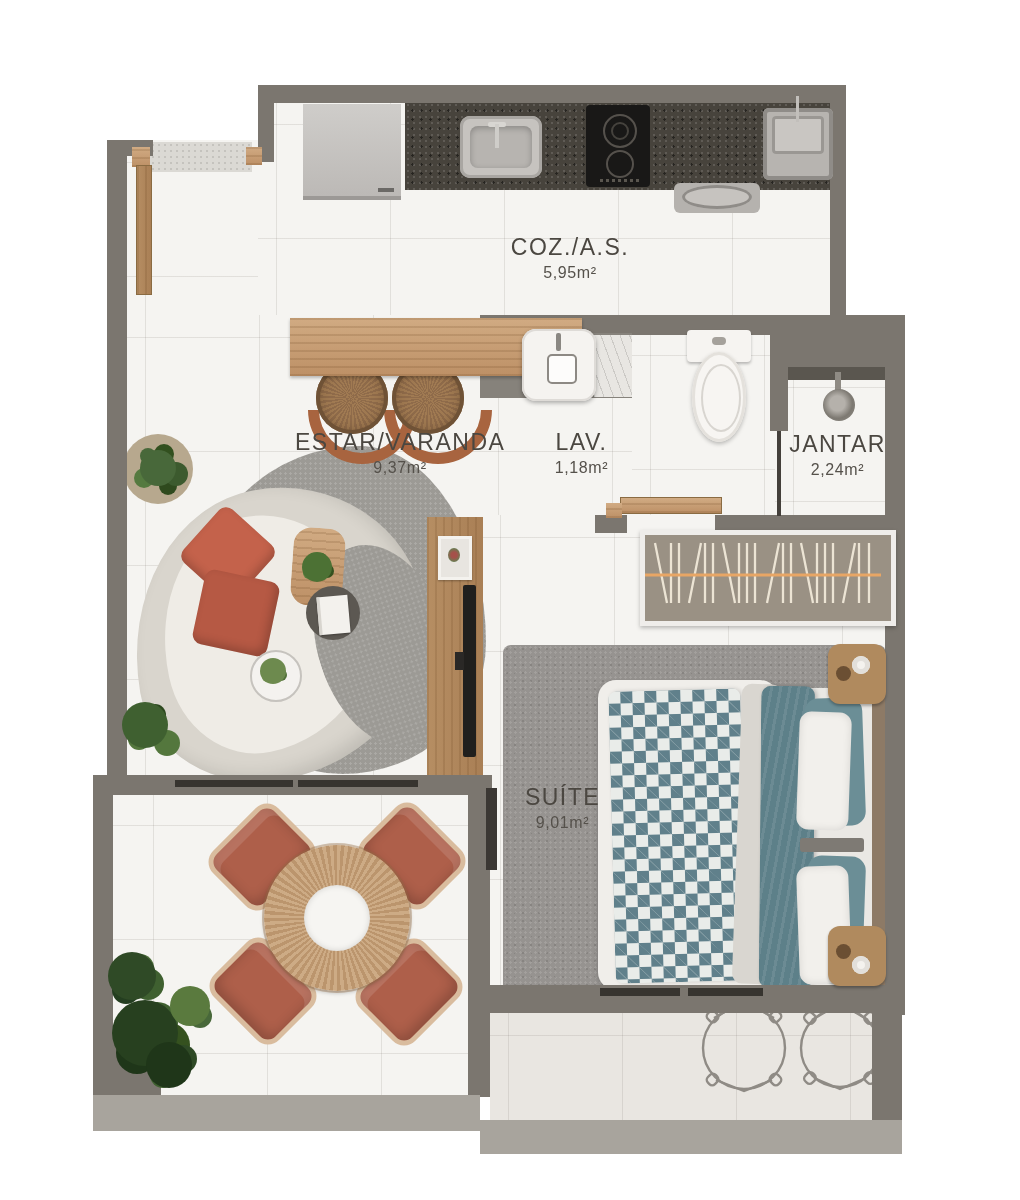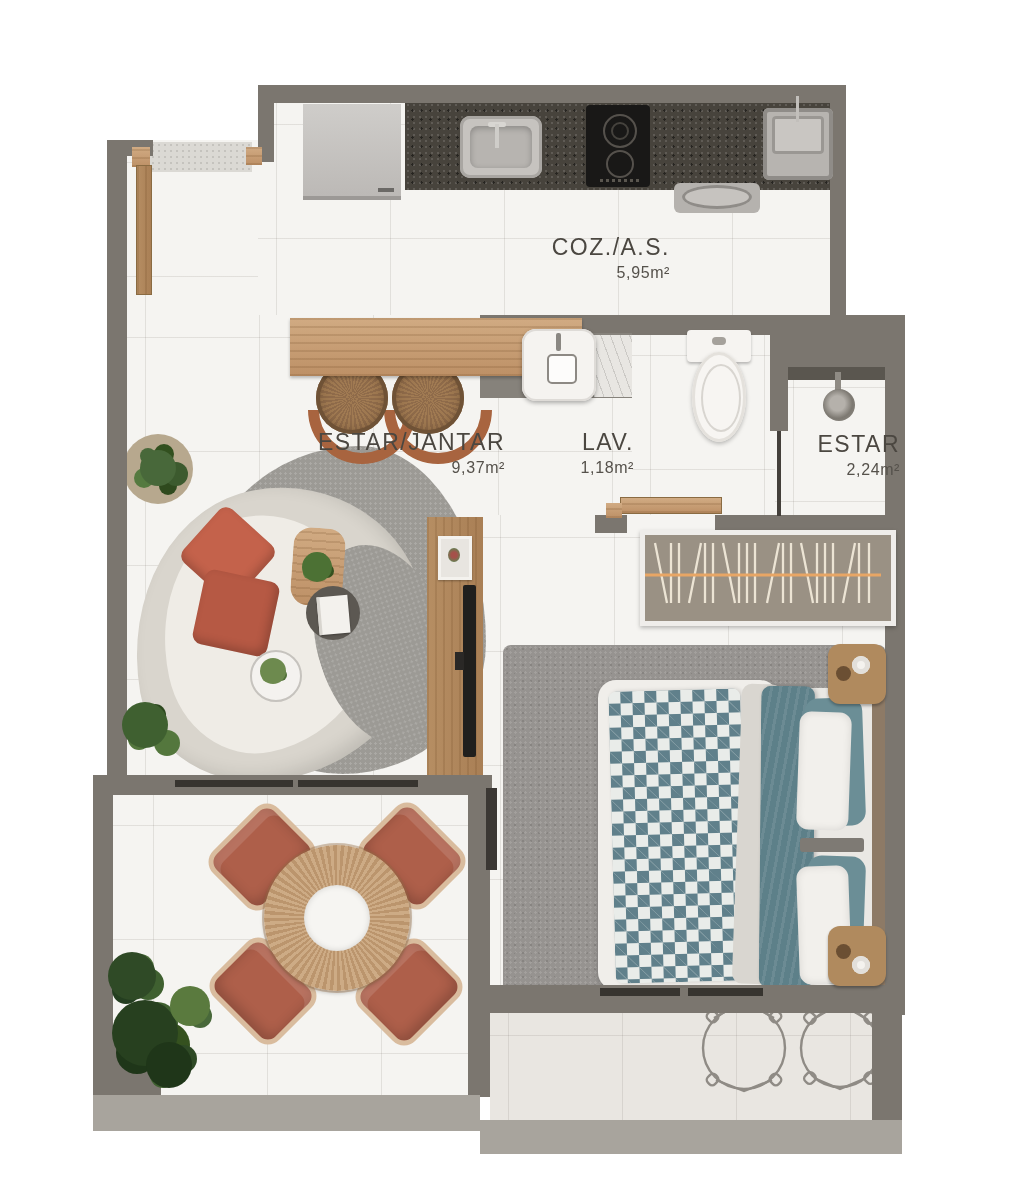--- a/index.html
+++ b/index.html
@@ -39,7 +39,7 @@
   .speckle-lt{background-color:#dbd9d4;background-image:radial-gradient(rgba(0,0,0,0.10) 1px,transparent 1.3px);background-size:6px 6px;}
   .leafblob{border-radius:50%;}
   
-  .room-label{position:absolute;text-align:right;color:#4b4741;z-index:10;line-height:1.12;}
+  .room-label{position:absolute;text-align:center;color:#4b4741;z-index:10;line-height:1.12;}
   .room-label .nm{font-size:23px;letter-spacing:1.5px;}
   .room-label .ar{font-size:16px;letter-spacing:0.6px;margin-top:3px;color:#55514b;}
   .z2{z-index:2}.z3{z-index:3}.z5{z-index:5}.z6{z-index:6}

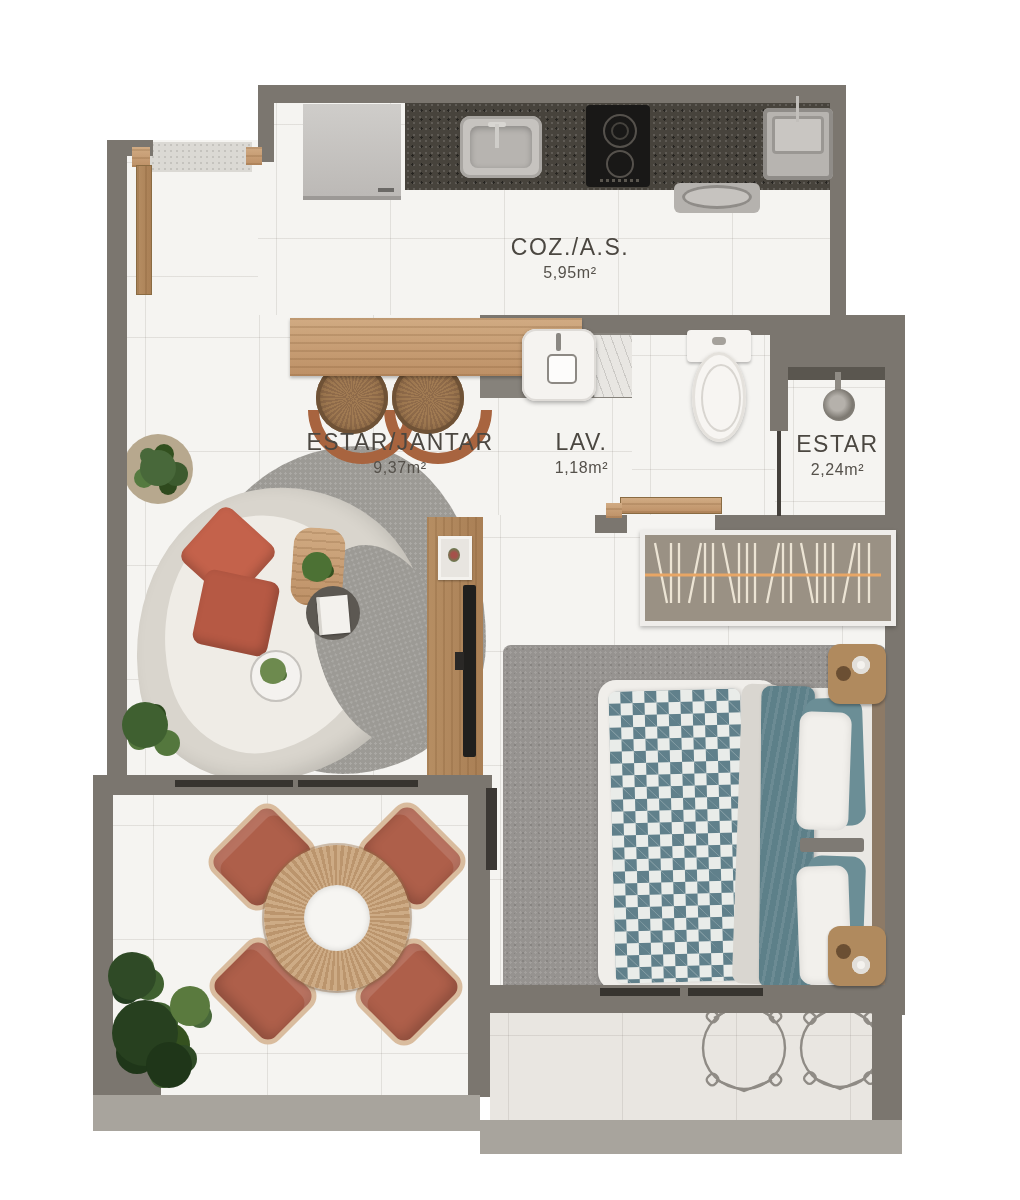--- a/index.html
+++ b/index.html
@@ -234,7 +234,7 @@
     <div class="ar">5,95m²</div>
   </div>
   <div class="room-label" style="left:295px;top:430px;width:210px;">
-    <div class="nm">ESTAR/JANTAR</div>
+    <div class="nm">ESTAR/VARANDA</div>
     <div class="ar">9,37m²</div>
   </div>
   <div class="room-label" style="left:529px;top:430px;width:105px;">

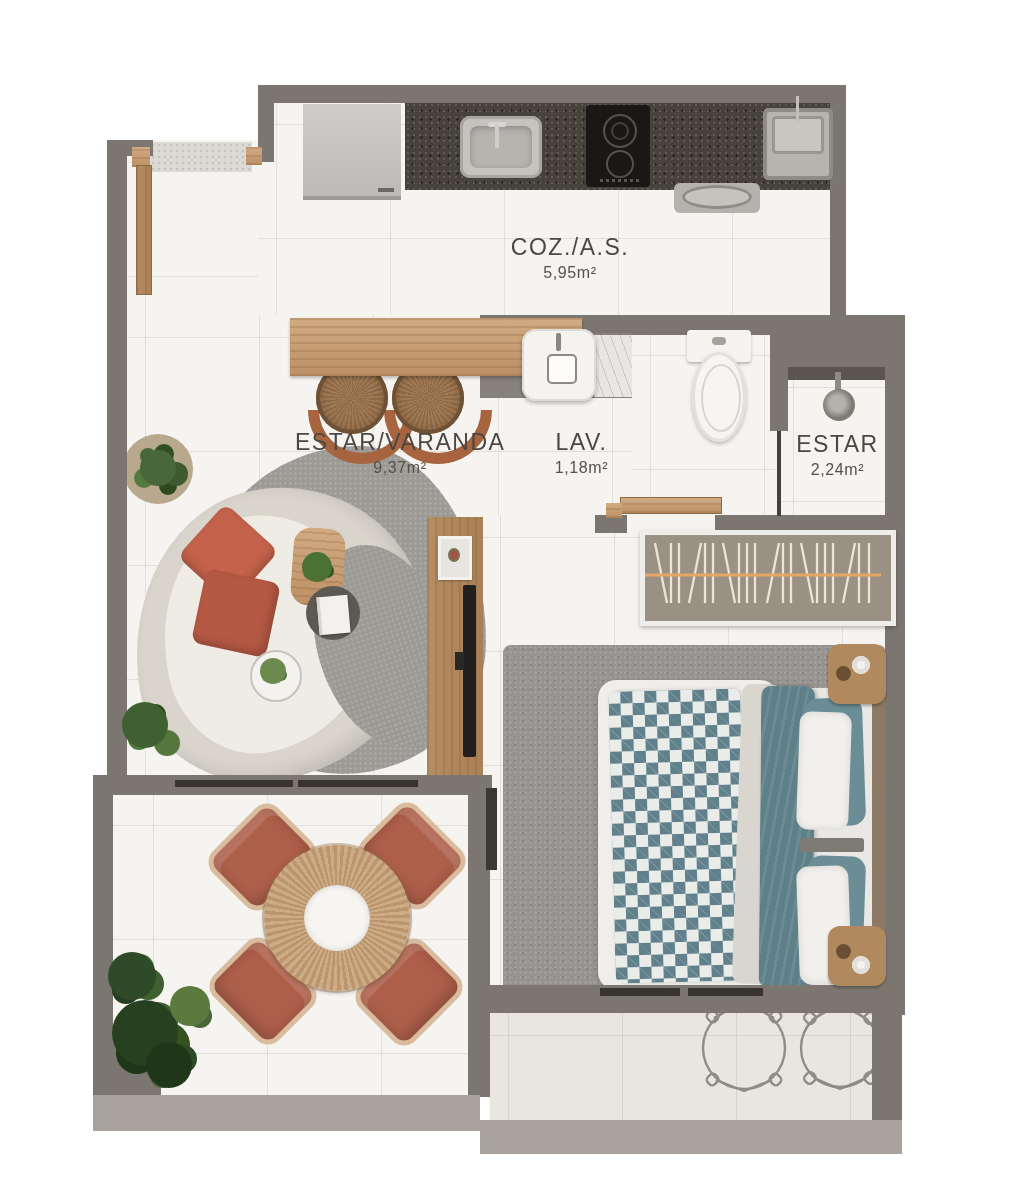--- a/index.html
+++ b/index.html
@@ -242,7 +242,7 @@
     <div class="ar">1,18m²</div>
   </div>
   <div class="room-label" style="left:775px;top:432px;width:125px;">
-    <div class="nm">ESTAR</div>
+    <div class="nm">JANTAR</div>
     <div class="ar">2,24m²</div>
   </div>
 

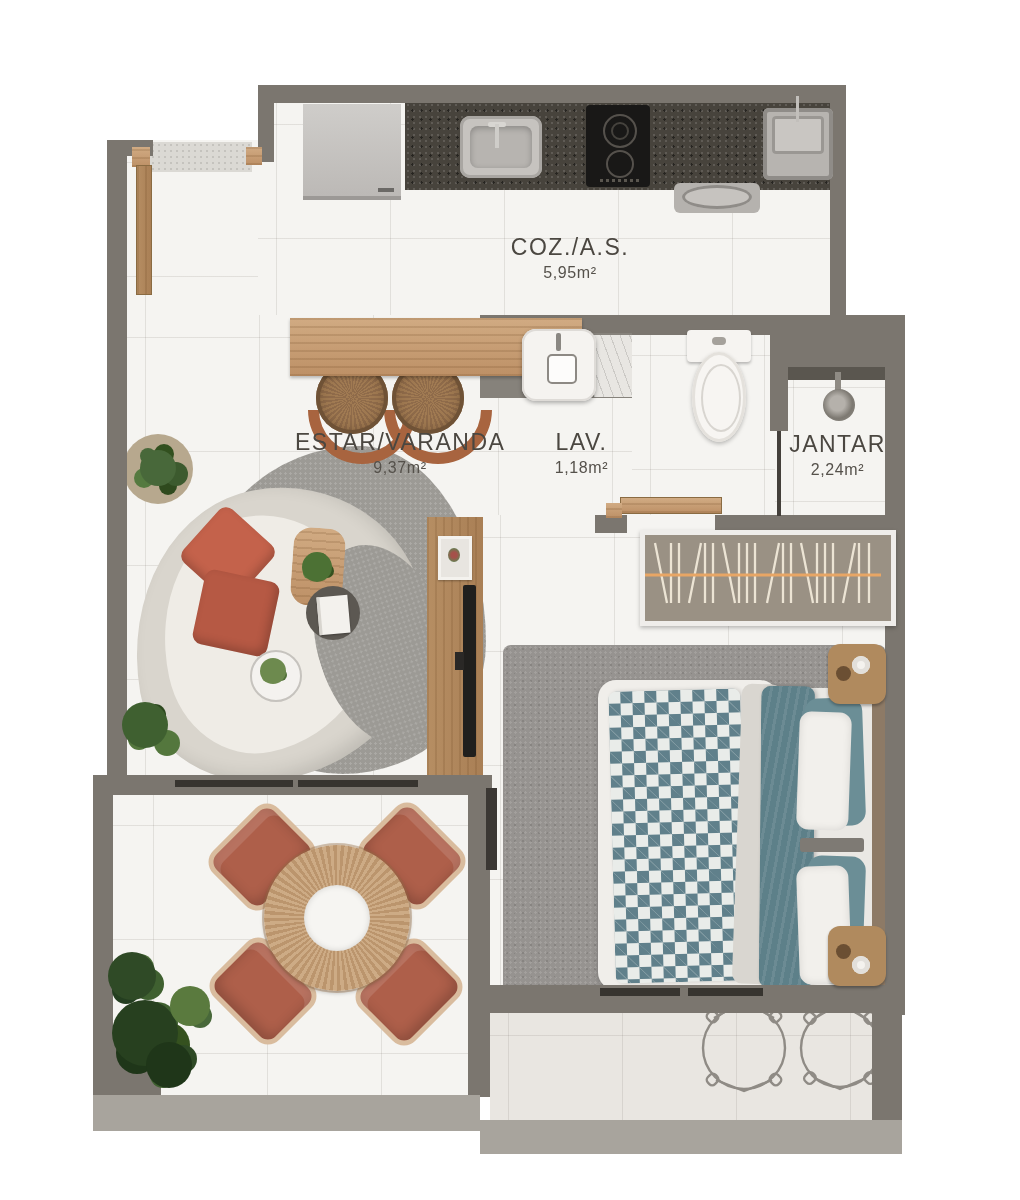--- a/index.html
+++ b/index.html
@@ -245,6 +245,10 @@
     <div class="nm">JANTAR</div>
     <div class="ar">2,24m²</div>
   </div>
+  <div class="room-label" style="left:500px;top:785px;width:125px;">
+    <div class="nm">SUÍTE</div>
+    <div class="ar">9,01m²</div>
+  </div>
 
 </div>
 

